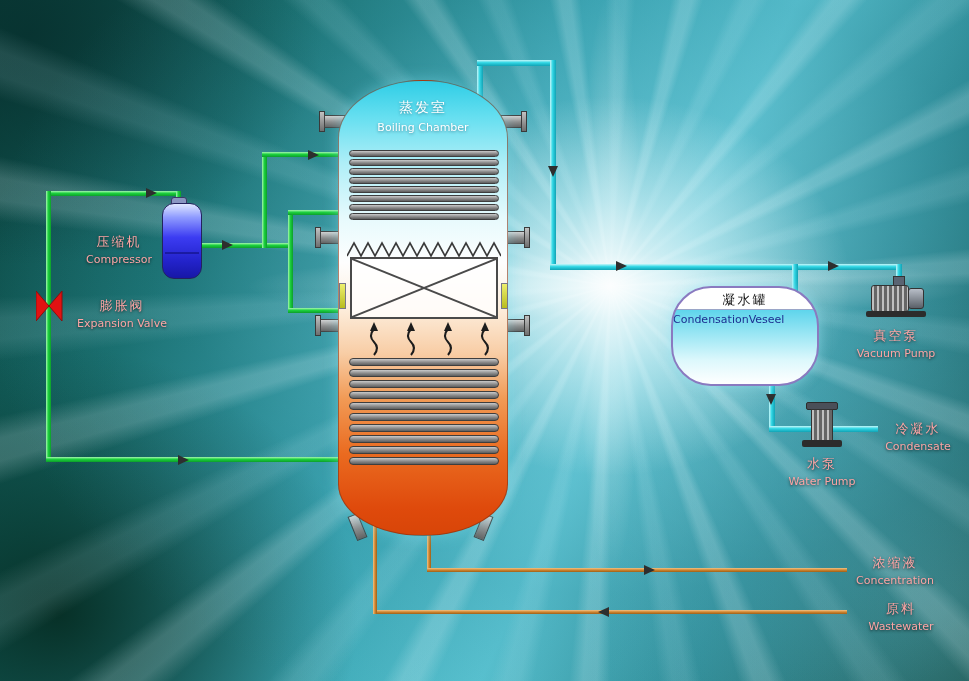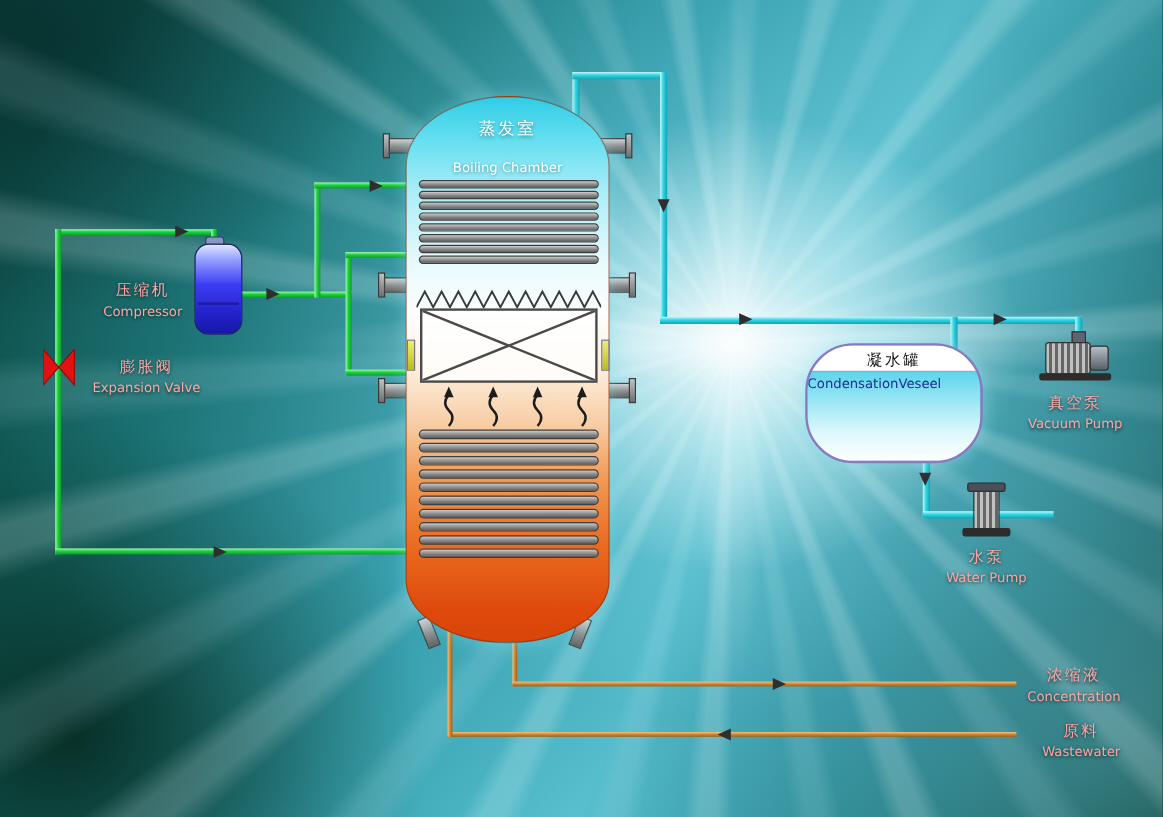--- a/index.html
+++ b/index.html
@@ -44,7 +44,7 @@
     background:linear-gradient(180deg,#2fcde6 0%,#66dff0 8%,#aeeef7 18%,#e6fafd 30%,#fefefe 40%,#fdeedd 50%,#f8cda5 60%,#f19a55 70%,#ea6b20 82%,#df4a0c 94%,#d84508 100%);
     box-shadow:0 0 16px rgba(130,225,240,.45)}
   .vtitle{position:absolute;left:0;top:18px;width:100%;text-align:center;color:#fff;z-index:2;text-shadow:0 1px 3px rgba(0,40,60,.45)}
-  .vtitle .zh{font-size:14px;letter-spacing:2px;margin-bottom:16px}
+  .vtitle .zh{font-size:14px;letter-spacing:2px;margin-bottom:4px}
   .vtitle .en{font-size:11px}
   .coil{position:absolute;left:10px;width:150px;border-radius:4px;border:1px solid #3e3e3e;
     background:linear-gradient(180deg,#cacaca,#8a8a8a 55%,#5e5e5e)}

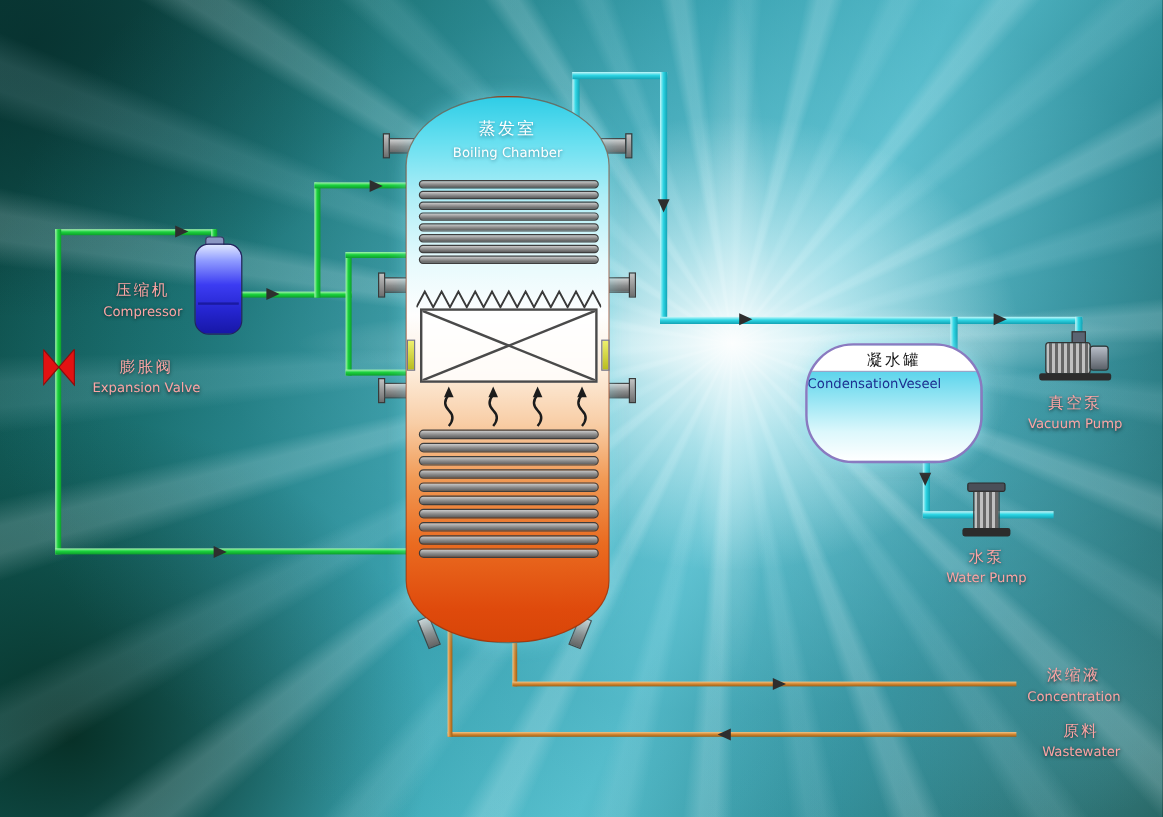--- a/index.html
+++ b/index.html
@@ -222,6 +222,10 @@
     <div class="zh">真空泵</div>
     <div class="en">Vacuum Pump</div>
   </div>
+  <div class="lbl" style="left:878px;top:420px;width:80px">
+    <div class="zh">冷凝水</div>
+    <div class="en">Condensate</div>
+  </div>
   <div class="lbl" style="left:780px;top:455px;width:84px">
     <div class="zh">水泵</div>
     <div class="en">Water Pump</div>

